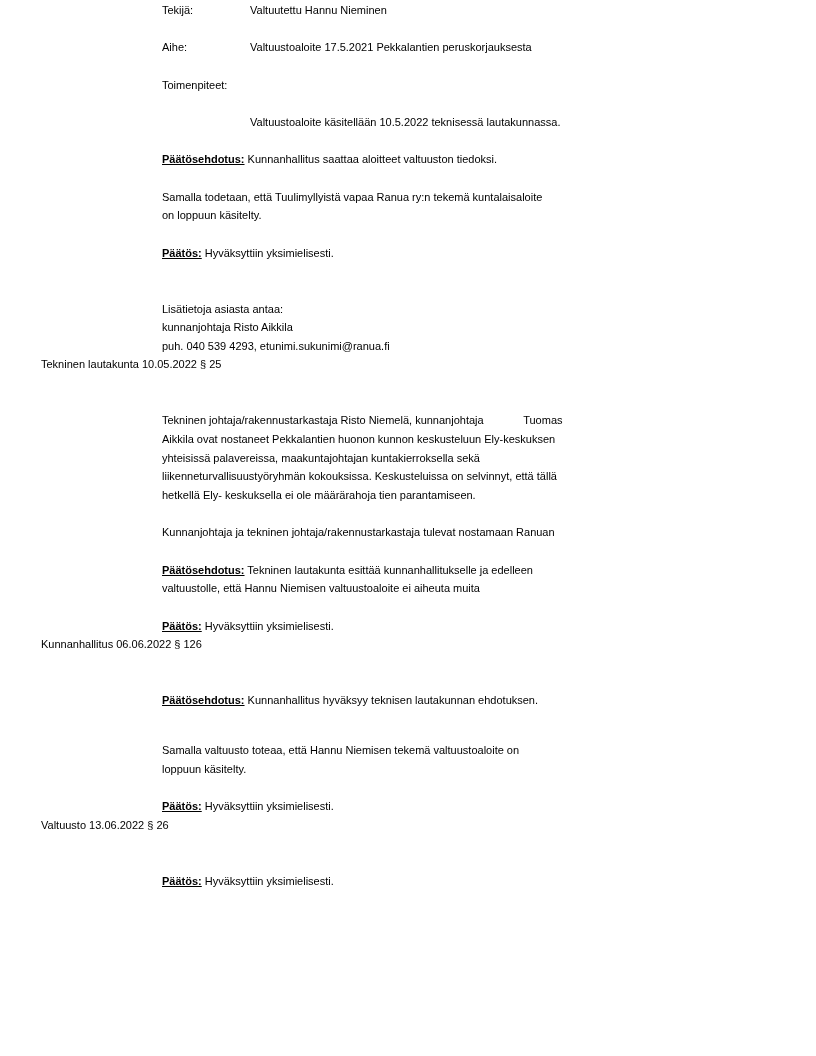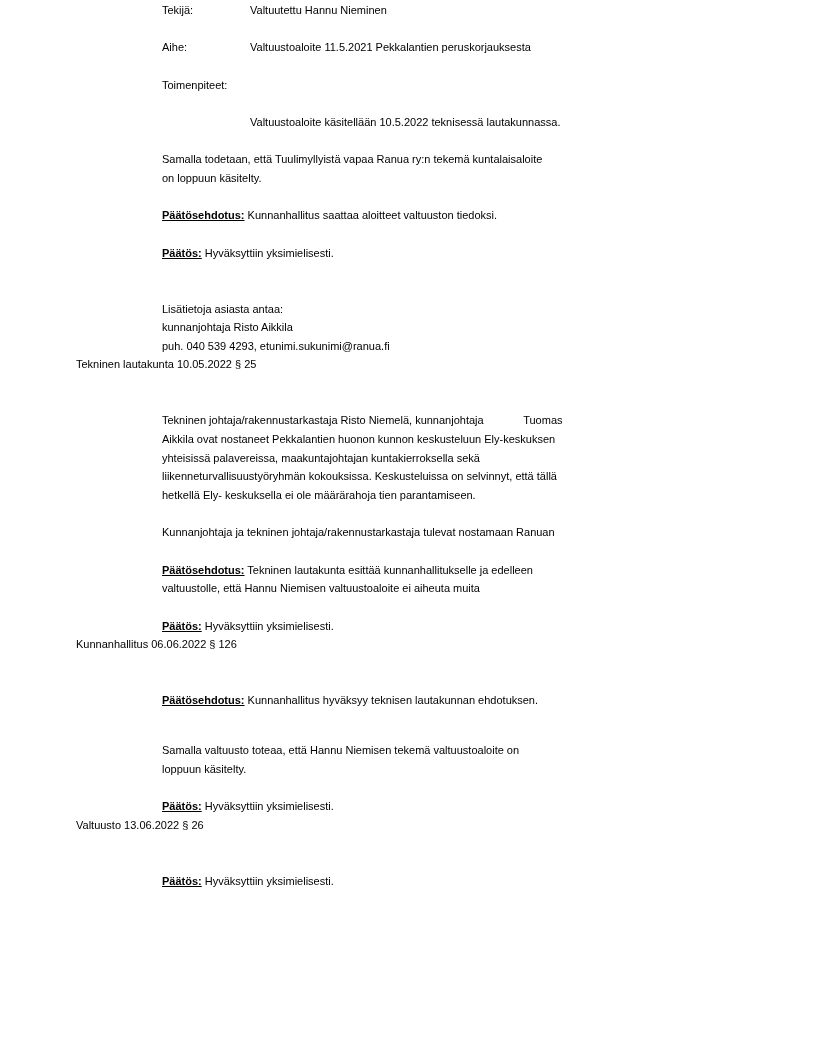--- a/index.html
+++ b/index.html
@@ -45,7 +45,7 @@
 <div class="page">
   <div class="doc-content">
       <div class="block indent-1" style="margin-top: 0px;"><span class="field-label">Tekijä:</span><span>Valtuutettu Hannu Nieminen</span></div>
-      <div class="block indent-1" style="margin-top: 18.66px;"><span class="field-label">Aihe:</span><span>Valtuustoaloite 11.5.2021 Pekkalantien peruskorjauksesta</span></div>
+      <div class="block indent-1" style="margin-top: 18.66px;"><span class="field-label">Aihe:</span><span>Valtuustoaloite 17.5.2021 Pekkalantien peruskorjauksesta</span></div>
       <div class="block indent-1" style="margin-top: 18.66px;"><span>Toimenpiteet:</span></div>
       <div class="block indent-2" style="margin-top: 18.66px;"><span>Valtuustoaloite käsitellään 10.5.2022 teknisessä lautakunnassa.</span></div>
       <div class="block indent-1" style="margin-top: 18.66px;"><span>Samalla todetaan, että Tuulimyllyistä vapaa Ranua ry:n tekemä kuntalaisaloite</span><br><span>on loppuun käsitelty.</span></div>

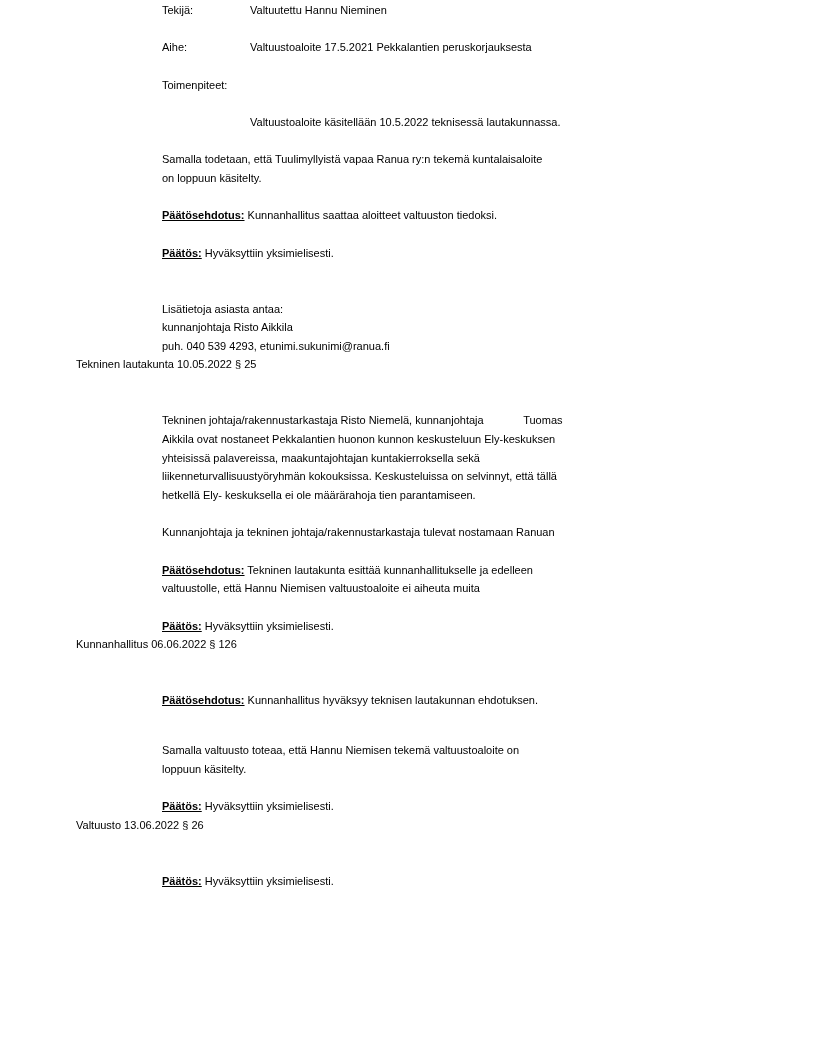--- a/index.html
+++ b/index.html
@@ -48,8 +48,8 @@
       <div class="block indent-1" style="margin-top: 18.66px;"><span class="field-label">Aihe:</span><span>Valtuustoaloite 17.5.2021 Pekkalantien peruskorjauksesta</span></div>
       <div class="block indent-1" style="margin-top: 18.66px;"><span>Toimenpiteet:</span></div>
       <div class="block indent-2" style="margin-top: 18.66px;"><span>Valtuustoaloite käsitellään 10.5.2022 teknisessä lautakunnassa.</span></div>
+      <div class="block indent-1" style="margin-top: 18.66px;"><span class="lead">Päätösehdotus:</span><span> Kunnanhallitus saattaa aloitteet valtuuston tiedoksi.</span></div>
       <div class="block indent-1" style="margin-top: 18.66px;"><span>Samalla todetaan, että Tuulimyllyistä vapaa Ranua ry:n tekemä kuntalaisaloite</span><br><span>on loppuun käsitelty.</span></div>
-      <div class="block indent-1" style="margin-top: 18.66px;"><span class="lead">Päätösehdotus:</span><span> Kunnanhallitus saattaa aloitteet valtuuston tiedoksi.</span></div>
       <div class="block indent-1" style="margin-top: 18.66px;"><span class="lead">Päätös:</span><span> Hyväksyttiin yksimielisesti.</span></div>
       <div class="block indent-1" style="margin-top: 37.32px;"><span>Lisätietoja asiasta antaa:</span><br><span>kunnanjohtaja Risto Aikkila</span><br><span>puh. 040 539 4293, etunimi.sukunimi@ranua.fi</span></div>
       <div class="block indent-0" style="margin-top: 0px;"><span>Tekninen lautakunta 10.05.2022 § 25</span></div>

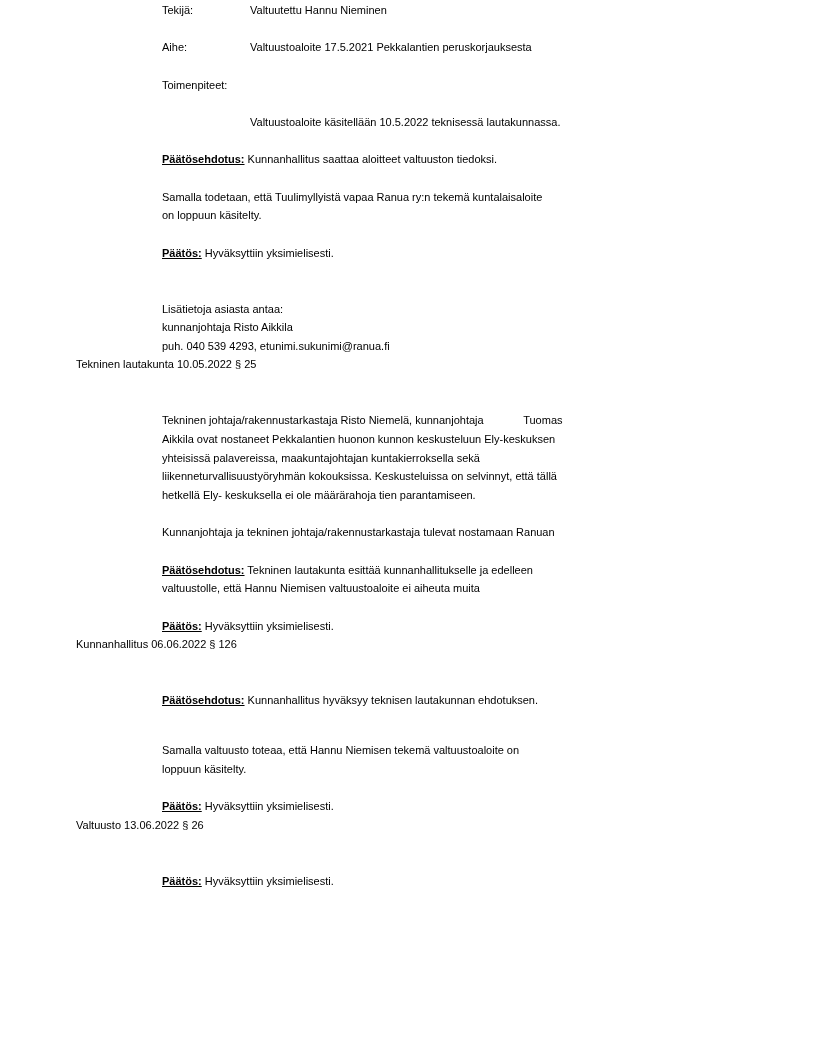--- a/index.html
+++ b/index.html
@@ -26,7 +26,7 @@
   .block {
     white-space: pre;
   }
-  .indent-0 { margin-left: 76px; }
+  .indent-0 { margin-left: 41px; }
   .indent-1 { margin-left: 162px; }
   .indent-2 { margin-left: 250px; }
   .field-label {

